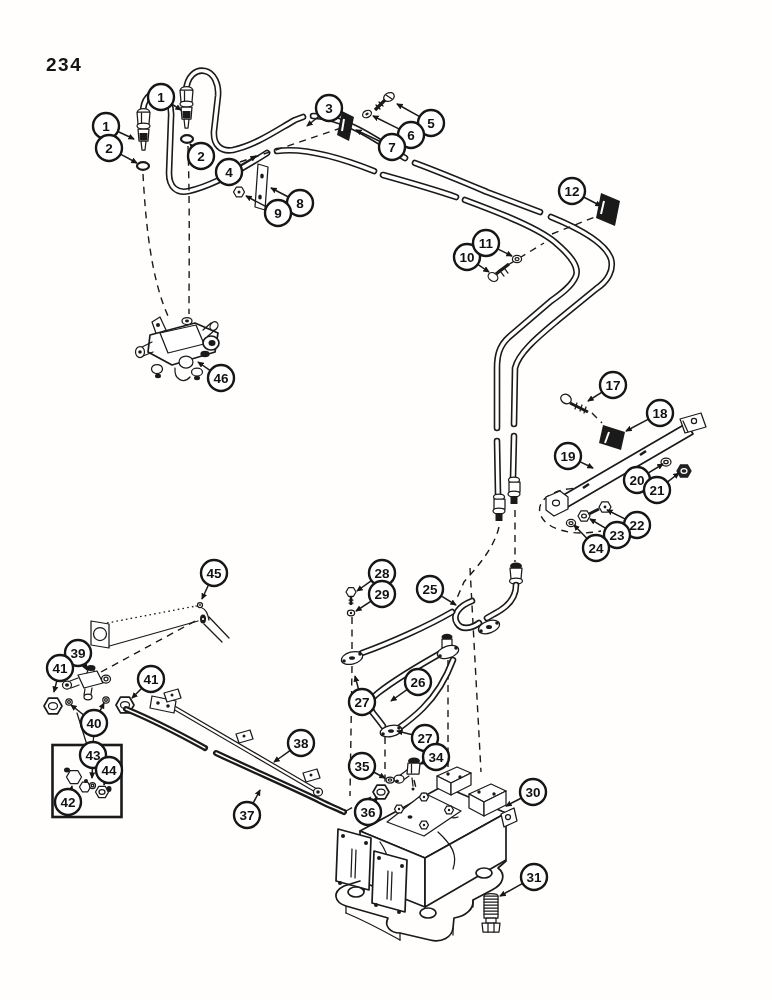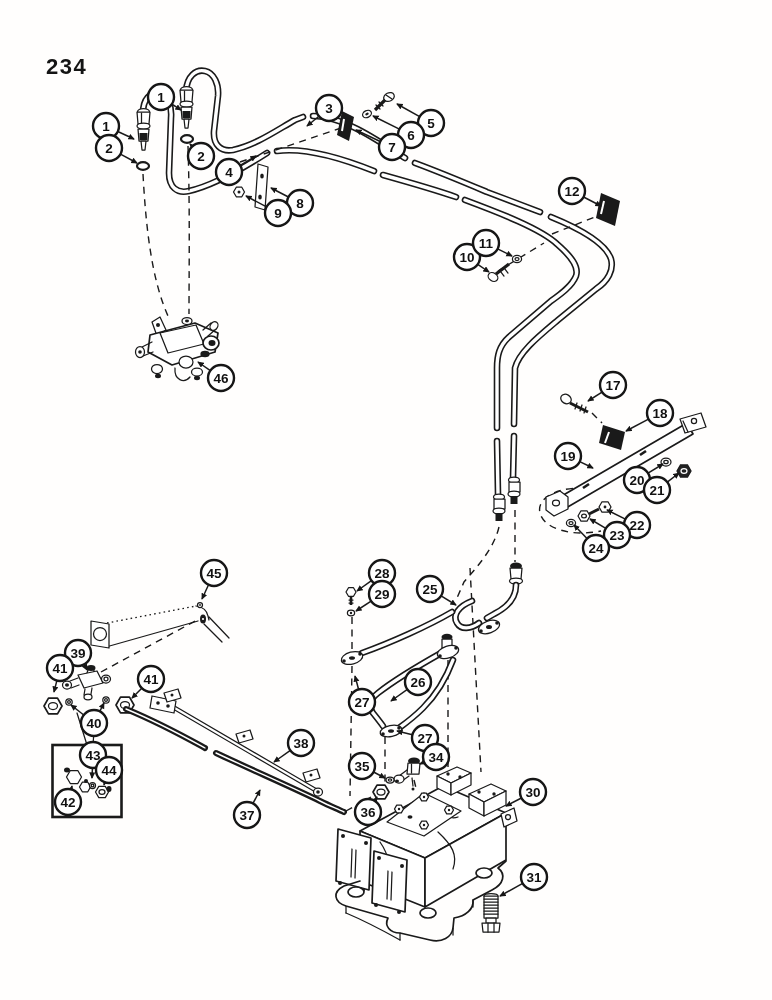--- a/index.html
+++ b/index.html
@@ -6,7 +6,7 @@
   html,body{margin:0;padding:0;background:#fff;}
   .page{position:relative;width:772px;height:1000px;background:#fffefd;overflow:hidden;
         font-family:"Liberation Sans",sans-serif;}
-  .page-number{position:absolute;left:46px;top:54px;font-size:22px;font-weight:bold;
+  .page-number{position:absolute;left:46px;top:54px;font-size:19px;font-weight:bold;
                letter-spacing:1.5px;color:#141414;}
   svg{position:absolute;left:0;top:0;}
   

